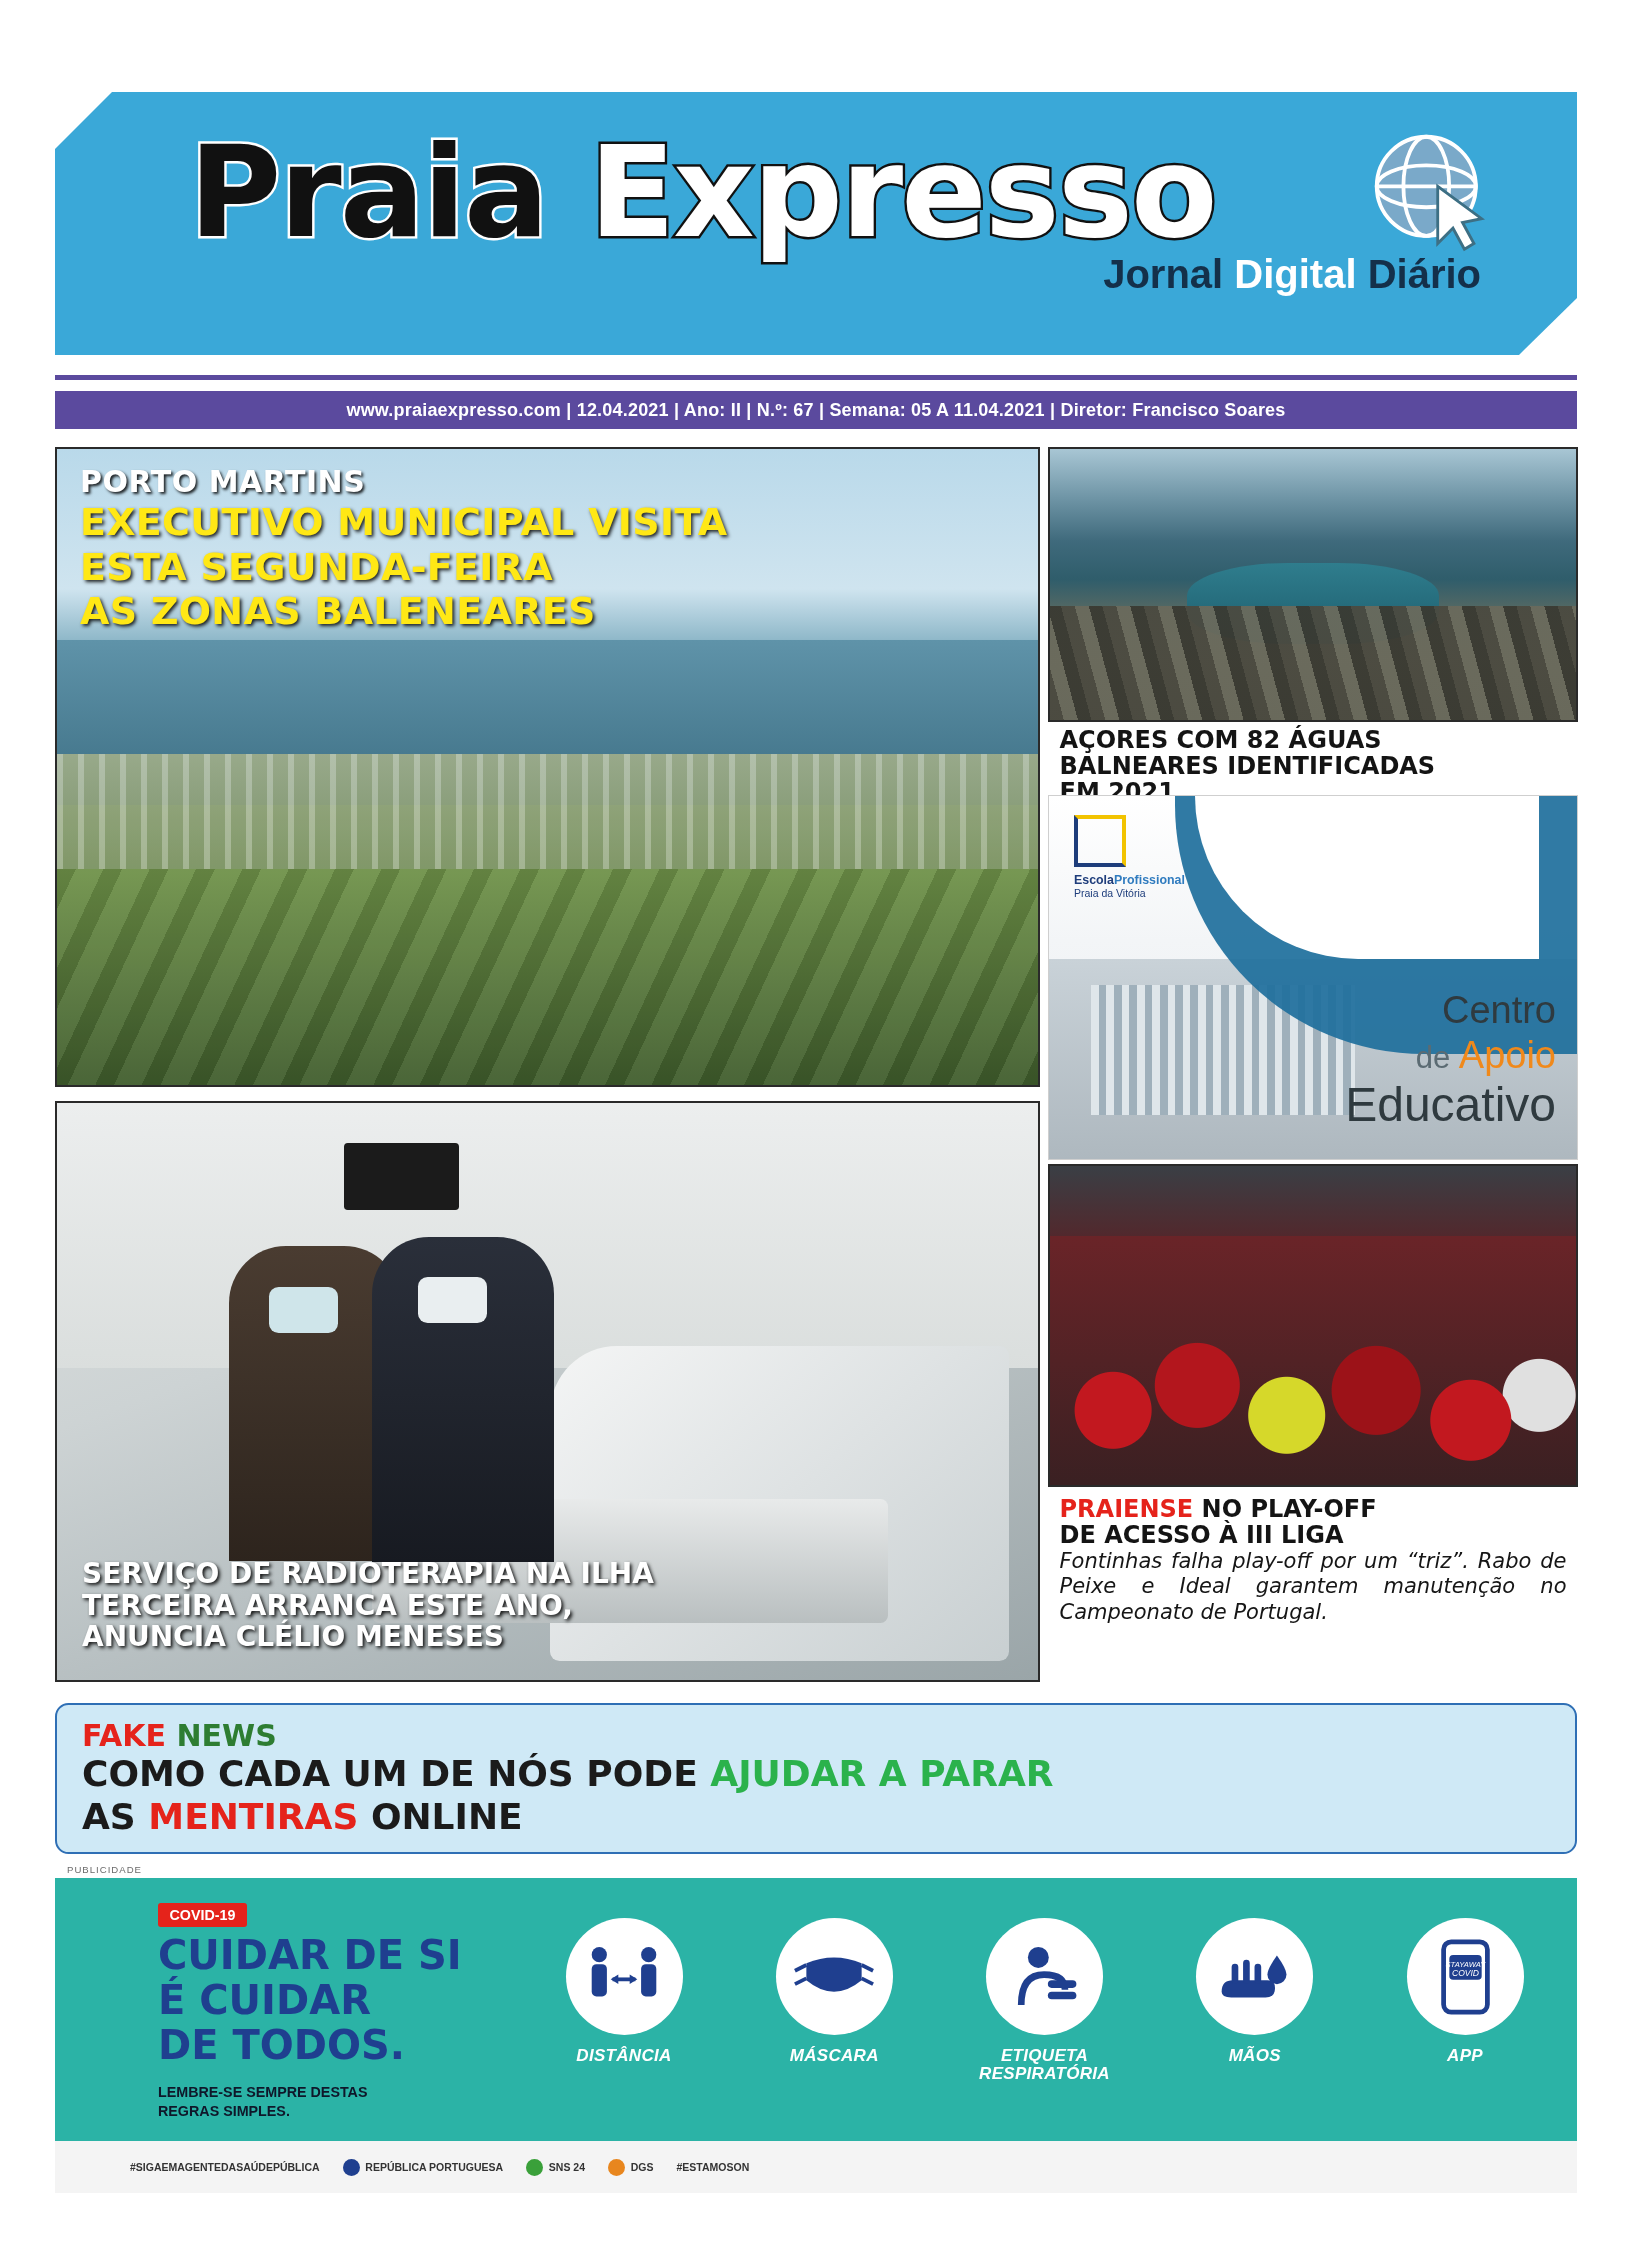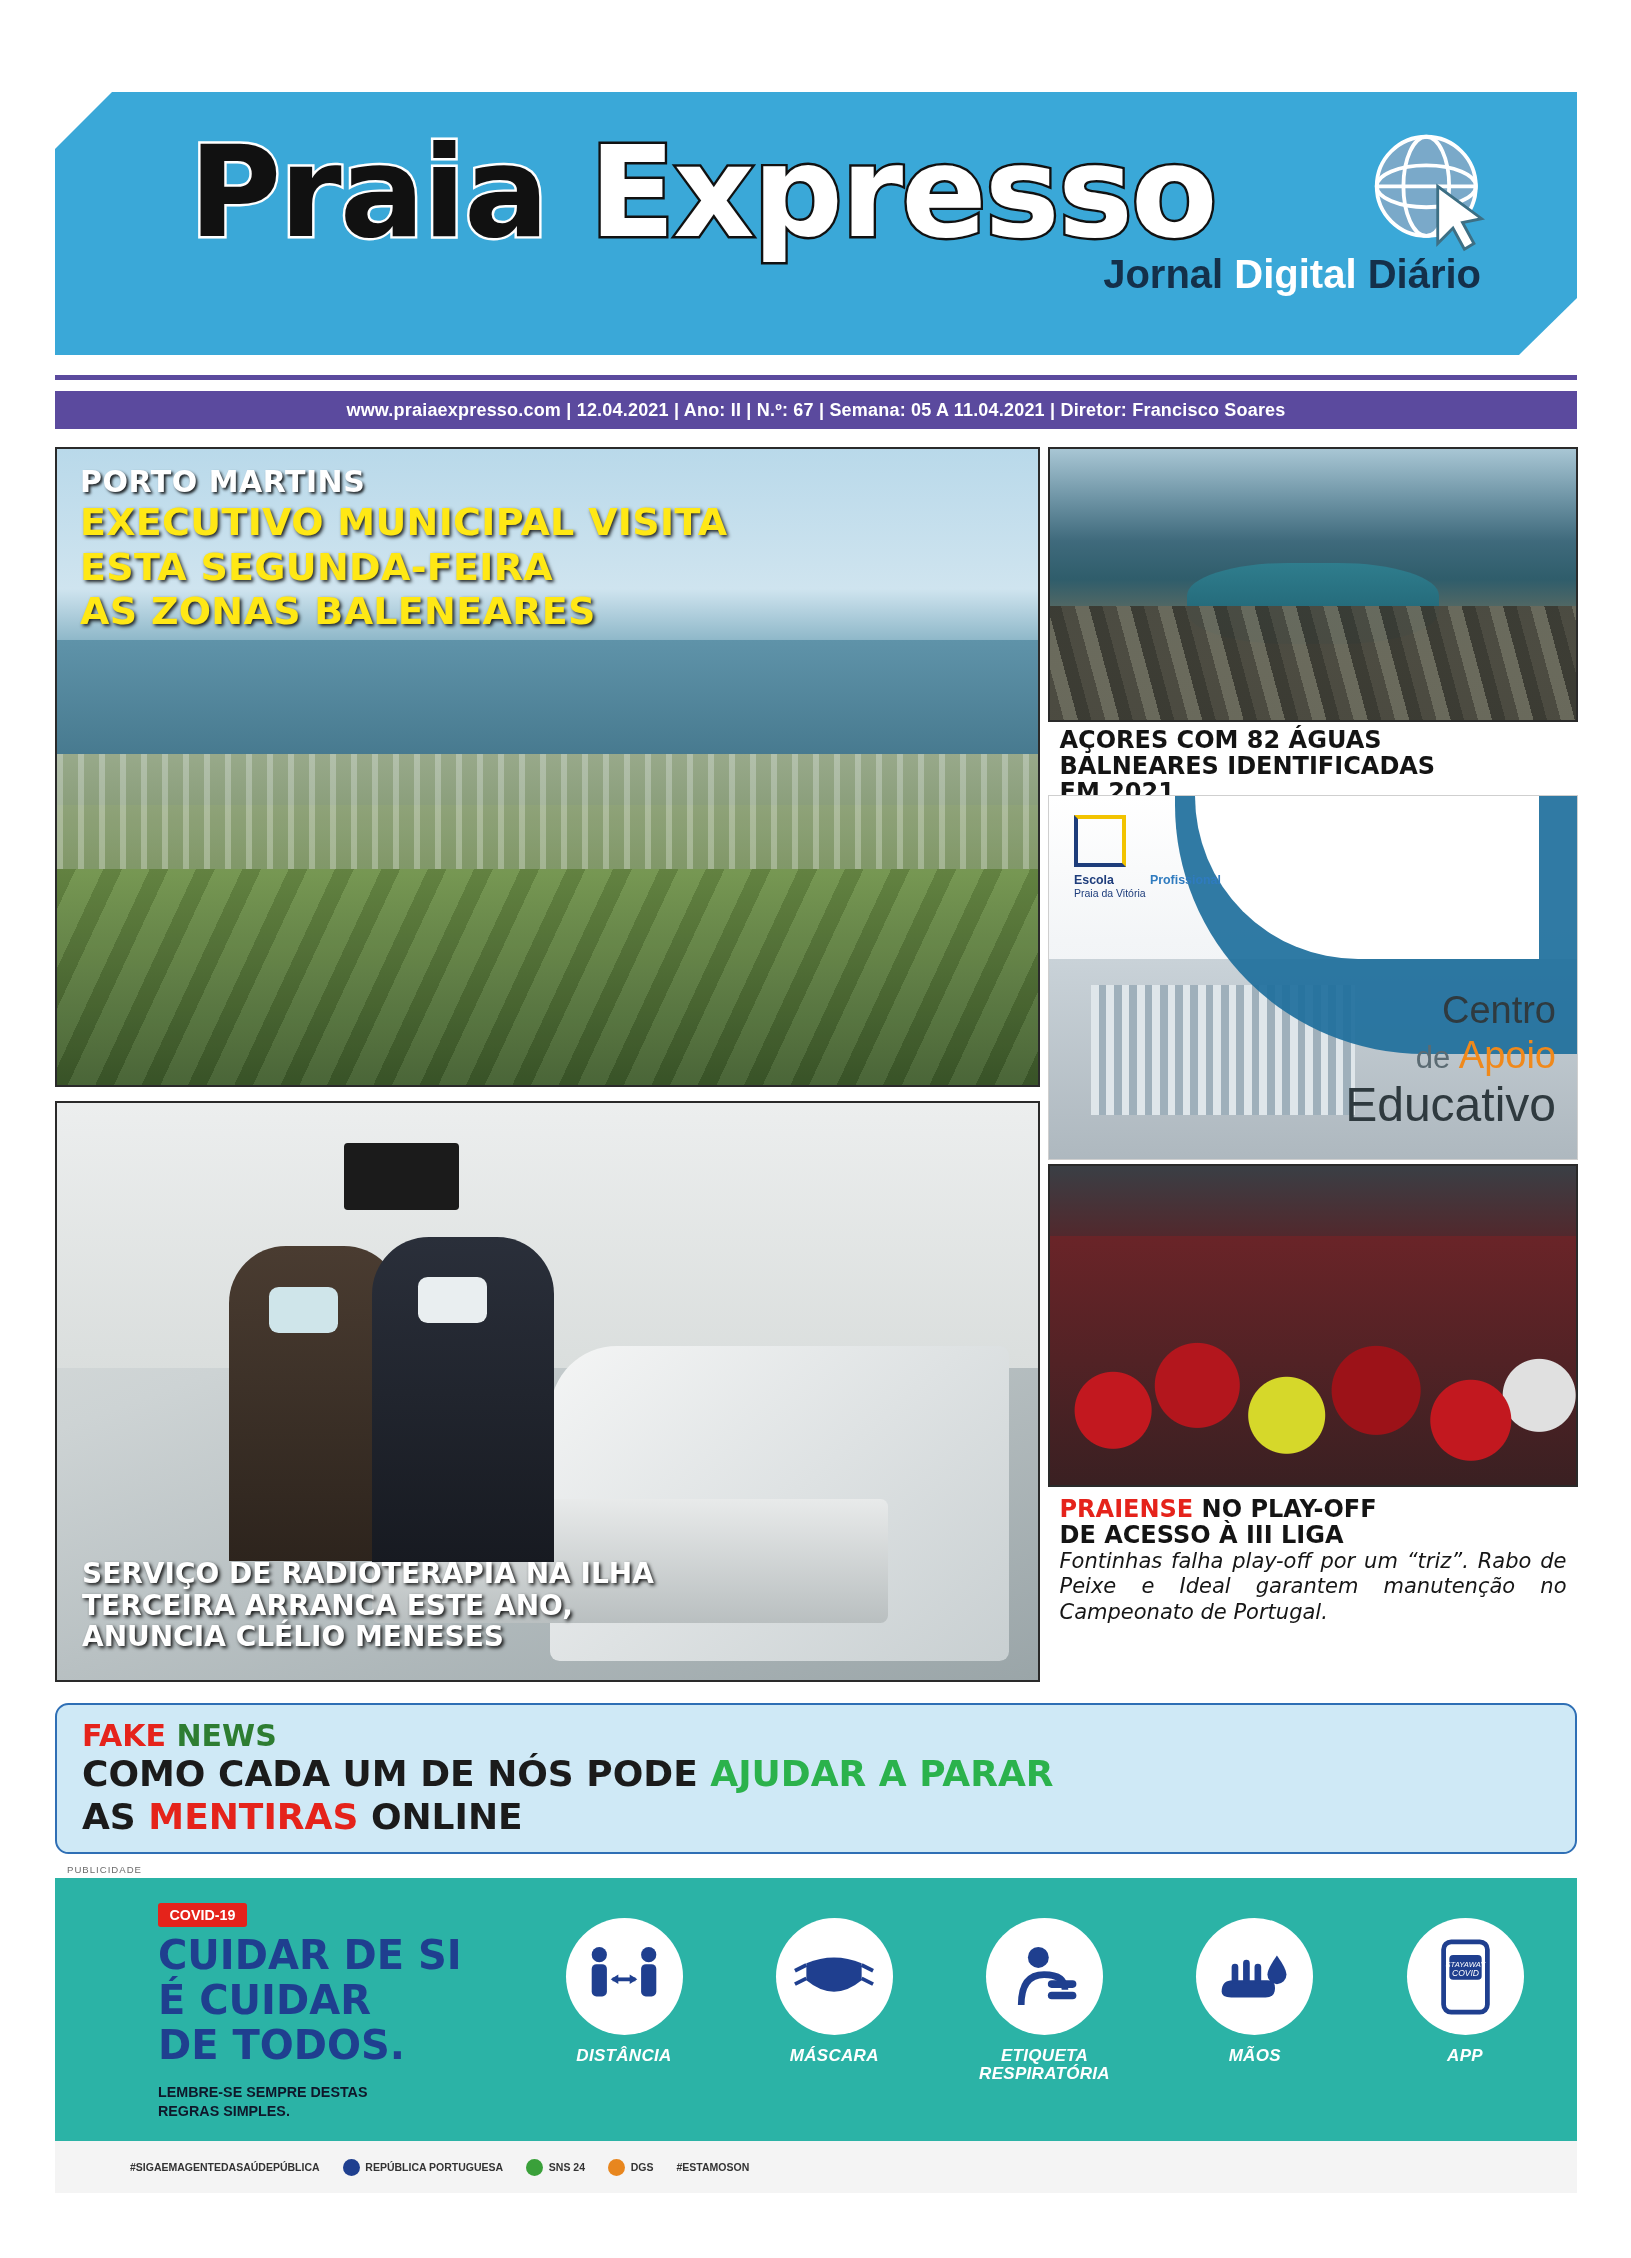--- a/index.html
+++ b/index.html
@@ -252,7 +252,7 @@
     border-right-color: #f2c300;
   }
   .ad-logo .l1 { font-size: 12.4px; font-weight: bold; color: #1e3d7b; margin-top: 5.7px; }
-  .ad-logo .l1 b { color: #2f7bbf; padding-left: 36px; }
+  .ad-logo .l1 b { color: #2f7bbf; }
   .ad-logo .l2 { font-size: 10.5px; color: #1e3d7b; }
   .ad-text {
     position: absolute; right: 21px; bottom: 25px;

